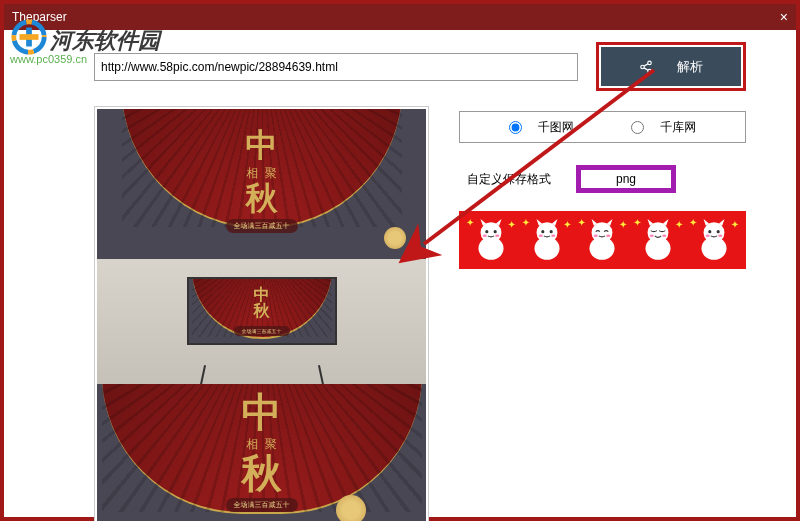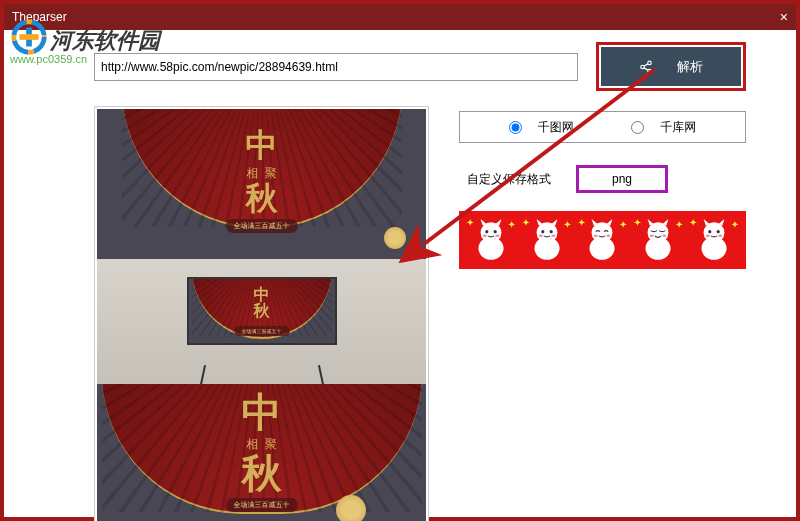--- a/index.html
+++ b/index.html
@@ -48,7 +48,7 @@
 .radiorow{border:1px solid #999;height:32px;display:flex;align-items:center;justify-content:space-around;padding:0 20px;font-size:12px}
 .radiorow label{display:flex;align-items:center;gap:16px}
 .fmtrow{display:flex;align-items:center;gap:25px;margin-top:22px;font-size:12px;padding-left:8px}
-.fmtbox{border:3px solid #a21caf;width:92px;height:28px;display:flex;align-items:center;justify-content:center}
+.fmtbox{border:5px solid #a21caf;width:100px;height:28px;display:flex;align-items:center;justify-content:center}
 .catband{margin-top:18px;height:58px;background:#e61414;display:flex;align-items:center;justify-content:space-around;padding:0 4px}
 .cat{width:42px;height:46px;position:relative}
 .cat svg{width:100%;height:100%}

